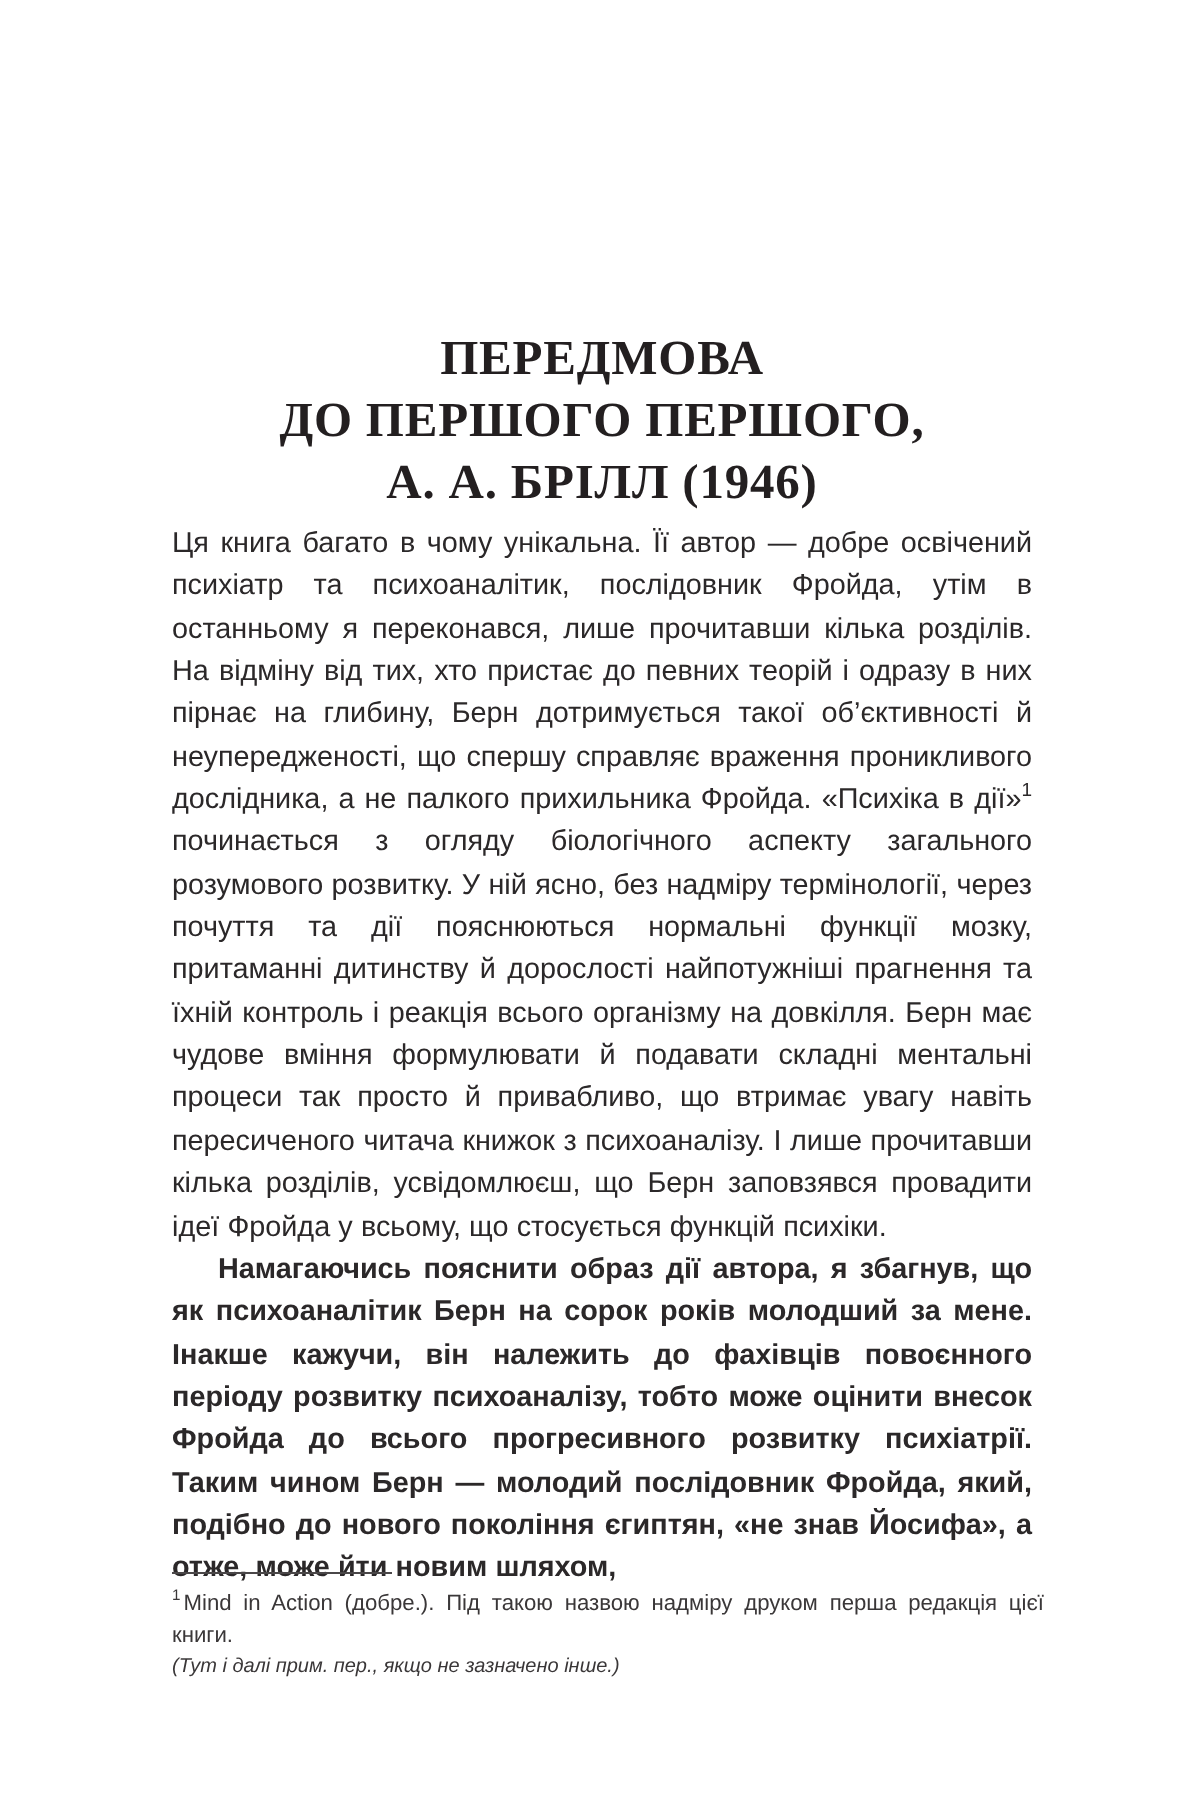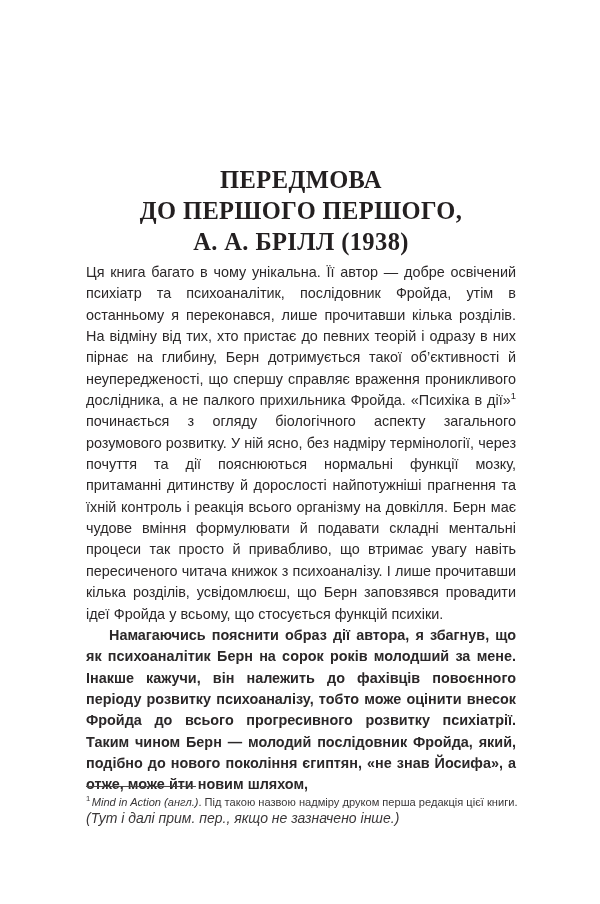--- a/index.html
+++ b/index.html
@@ -118,7 +118,7 @@
   <h1 class="chapter-heading">
     <span class="hline">ПЕРЕДМОВА</span>
     <span class="hline">ДО ПЕРШОГО ПЕРШОГО,</span>
-    <span class="hline">А. А. БРІЛЛ (1938)</span>
+    <span class="hline">А. А. БРІЛЛ (1946)</span>
   </h1>
 
   <div class="body-block">

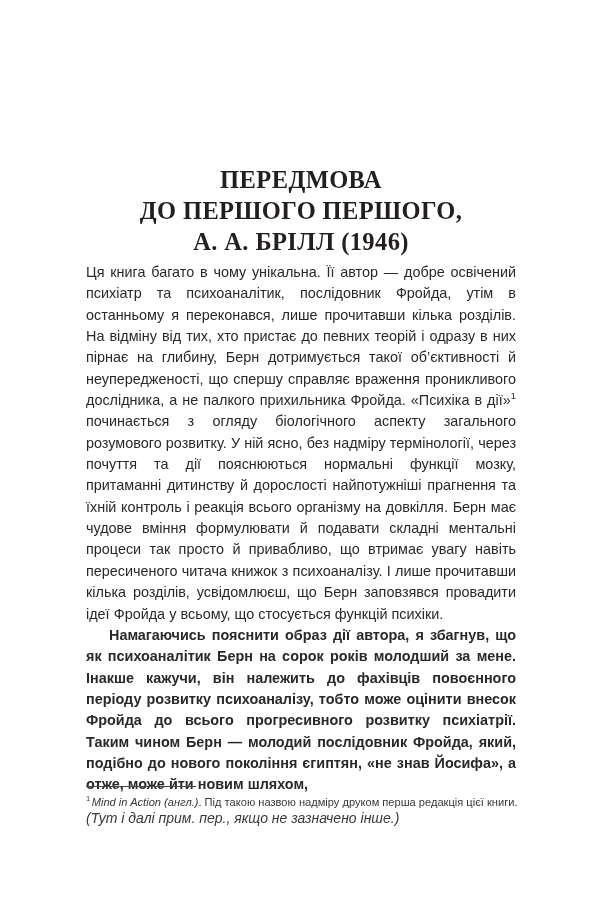--- a/index.html
+++ b/index.html
@@ -99,7 +99,7 @@
     line-height: 0;
     margin-right: 1.5px;
   }
-  .footnote-text .it { font-style: italic; }
+  .footnote-text .it { }
   .footnote-line2 {
     margin: 0;
     font-family: "Liberation Sans", sans-serif;

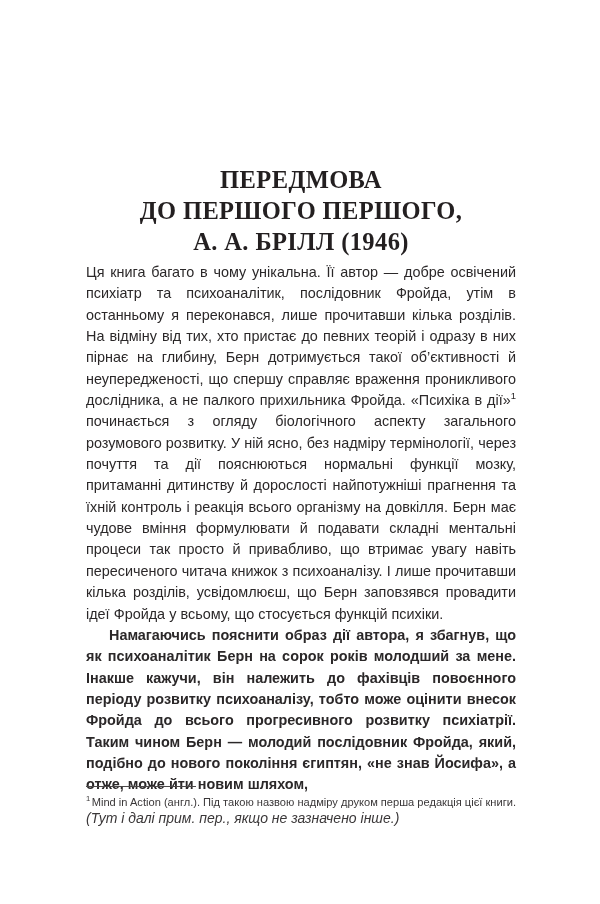--- a/index.html
+++ b/index.html
@@ -131,7 +131,7 @@
 
   <div class="footnote-area">
     <div class="footnote-rule"></div>
-    <p class="footnote-text"><sup class="fn-marker">1</sup><span class="it">Mind in Action</span> <span class="it">(англ.)</span><span>. Під такою назвою надміру друком перша редакція цієї книги.</span></p>
+    <p class="footnote-text"><sup class="fn-marker">1</sup><span class="it">Mind in Action</span> <span class="it">(добре.)</span><span>. Під такою назвою надміру друком перша редакція цієї книги.</span></p>
     <p class="footnote-line2">(Тут і далі прим. пер., якщо не зазначено інше.)</p>
   </div>
 

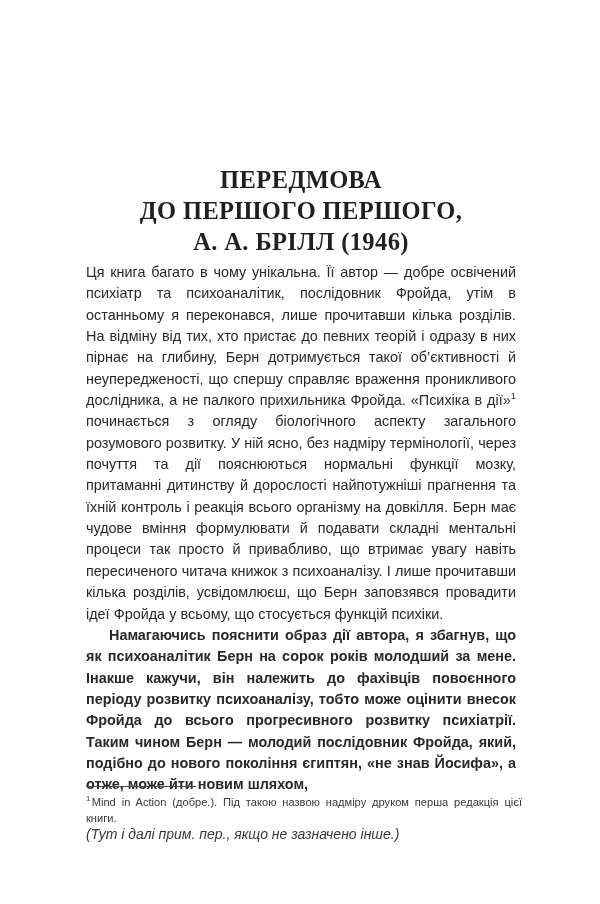--- a/index.html
+++ b/index.html
@@ -103,7 +103,7 @@
   .footnote-line2 {
     margin: 0;
     font-family: "Liberation Sans", sans-serif;
-    font-size: 14px;
+    font-size: 10px;
     line-height: 16.2px;
     font-style: italic;
     color: #3a3738;

